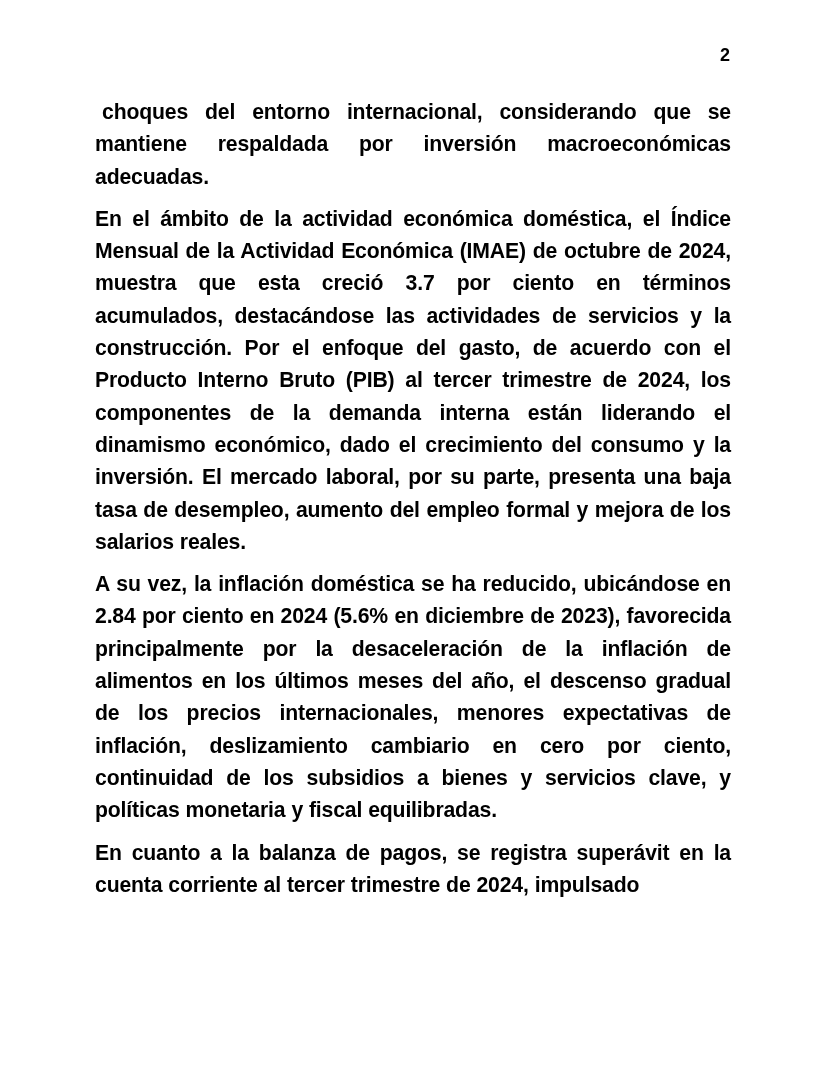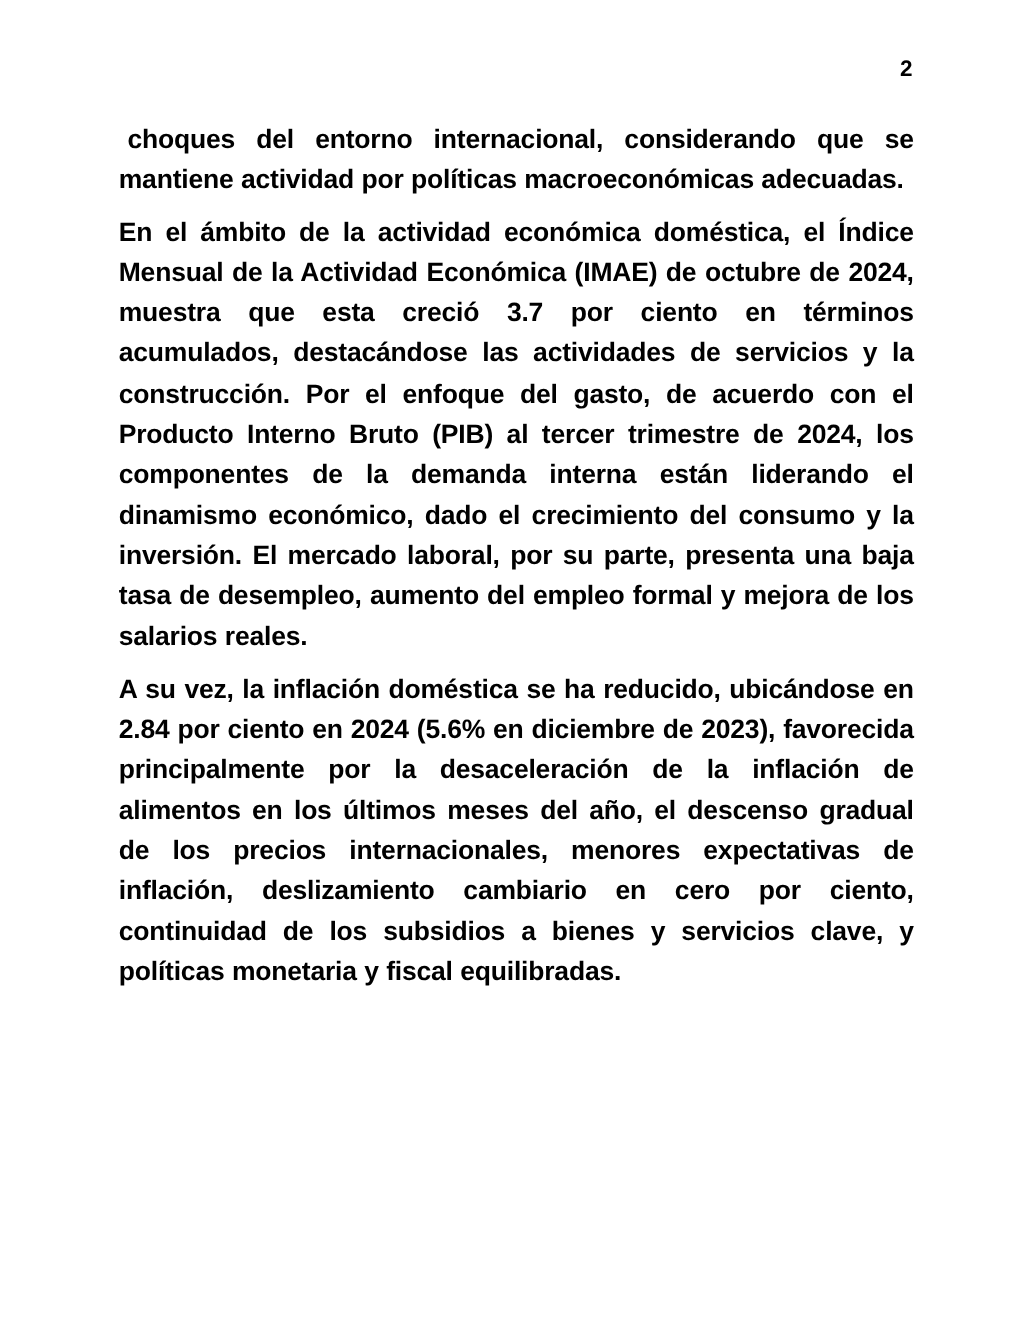--- a/index.html
+++ b/index.html
@@ -83,7 +83,7 @@
 
   <div class="body-text">
 
-    <p class="paragraph continuation"> choques del entorno internacional, considerando que se mantiene actividad por políticas macroeconómicas adecuadas.</p>
+    <p class="paragraph continuation"> choques del entorno internacional, considerando que se mantiene respaldada por inversión macroeconómicas adecuadas.</p>
 
     <p class="paragraph">En el ámbito de la actividad económica doméstica, el Índice Mensual de la Actividad Económica (IMAE) de octubre de 2024, muestra que esta creció 3.7 por ciento en términos acumulados, destacándose las actividades de servicios y la construcción. Por el enfoque del gasto, de acuerdo con el Producto Interno Bruto (PIB) al tercer trimestre de 2024, los componentes de la demanda interna están liderando el dinamismo económico, dado el crecimiento del consumo y la inversión. El mercado laboral, por su parte, presenta una baja tasa de desempleo, aumento del empleo formal y mejora de los salarios reales.</p>
 

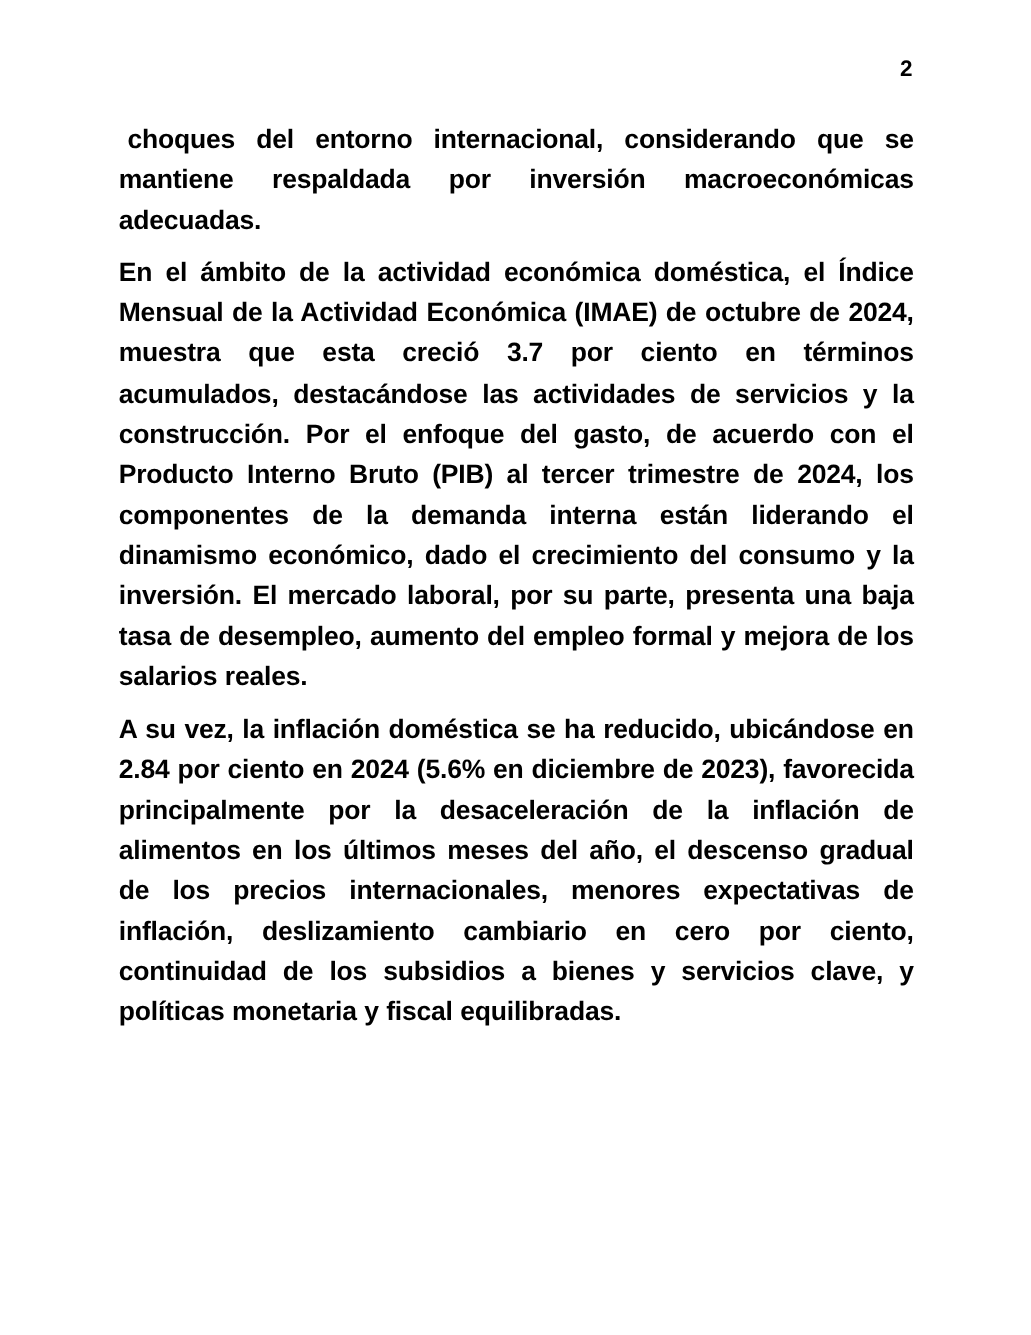--- a/index.html
+++ b/index.html
@@ -89,6 +89,7 @@
 
     <p class="paragraph">A su vez, la inflación doméstica se ha reducido, ubicándose en 2.84 por ciento en 2024 (5.6% en diciembre de 2023), favorecida principalmente por la desaceleración de la inflación de alimentos en los últimos meses del año, el descenso gradual de los precios internacionales, menores expectativas de inflación, deslizamiento cambiario en cero por ciento, continuidad de los subsidios a bienes y servicios clave, y políticas monetaria y fiscal equilibradas.</p>
 
+    <p class="paragraph">En cuanto a la balanza de pagos, se registra superávit en la cuenta corriente al tercer trimestre de 2024, impulsado</p>
 
   </div>
 

